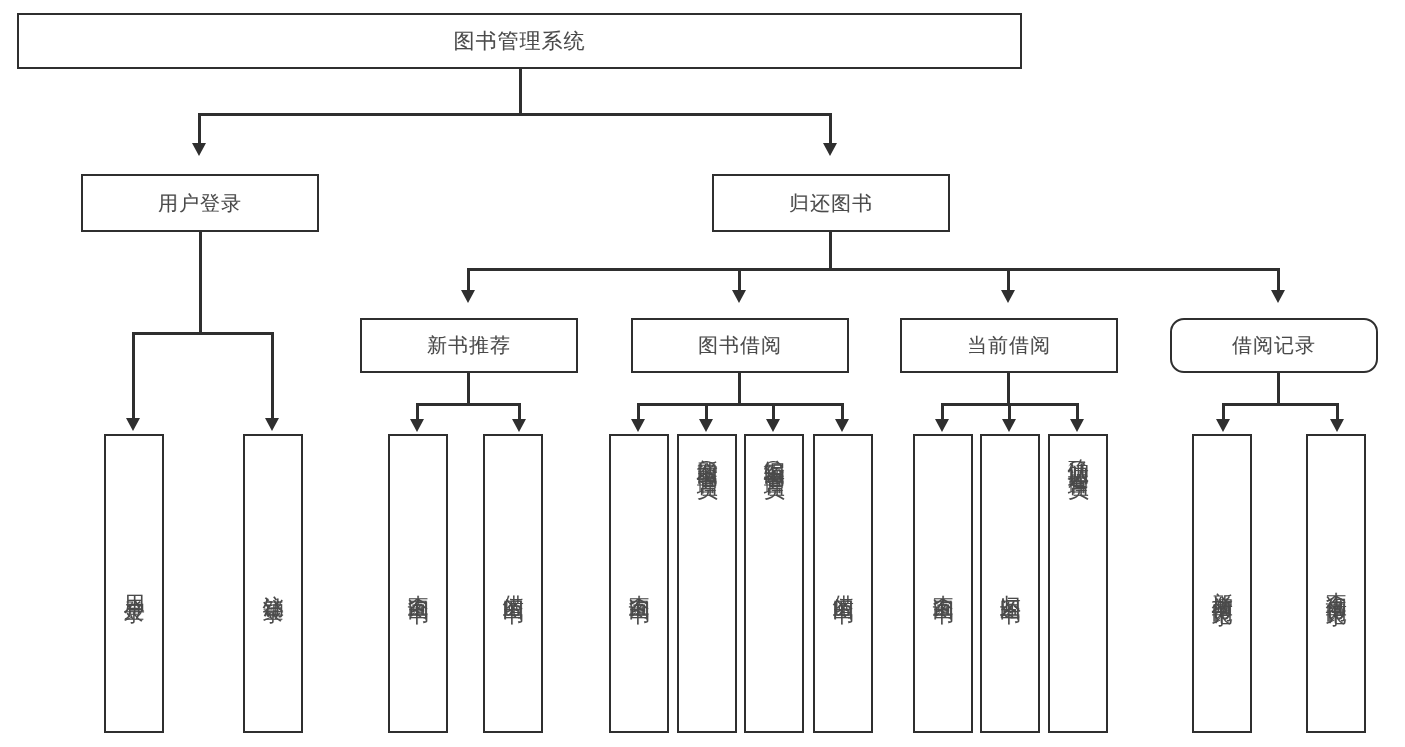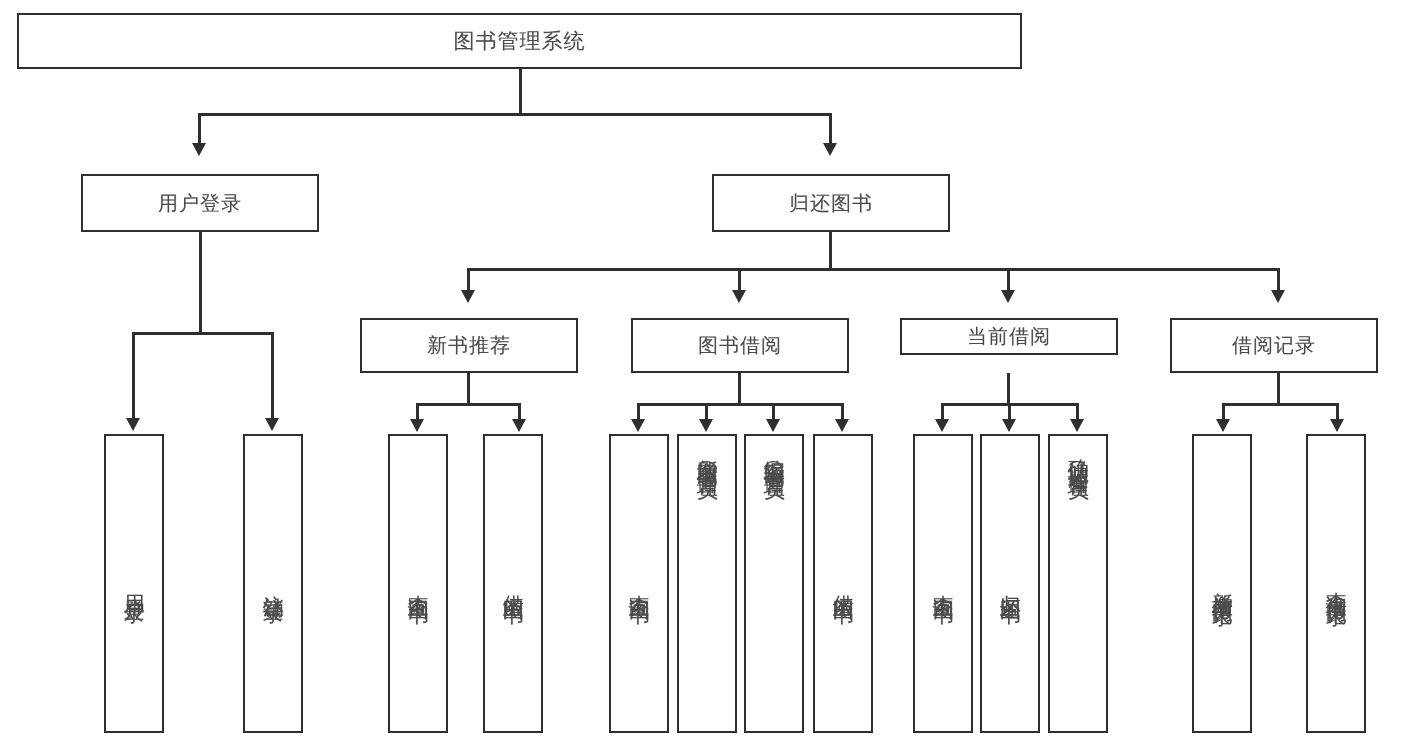--- a/index.html
+++ b/index.html
@@ -135,7 +135,7 @@
   <div class="node lvl3" style="left:631px;top:318px;width:218px;height:55px;">
     <span class="label">图书借阅</span>
   </div>
-  <div class="node lvl3" style="left:900px;top:318px;width:218px;height:37px;">
+  <div class="node lvl3" style="left:900px;top:318px;width:218px;height:55px;">
     <span class="label">当前借阅</span>
   </div>
   <div class="node lvl3" style="left:1170px;top:318px;width:208px;height:55px;">

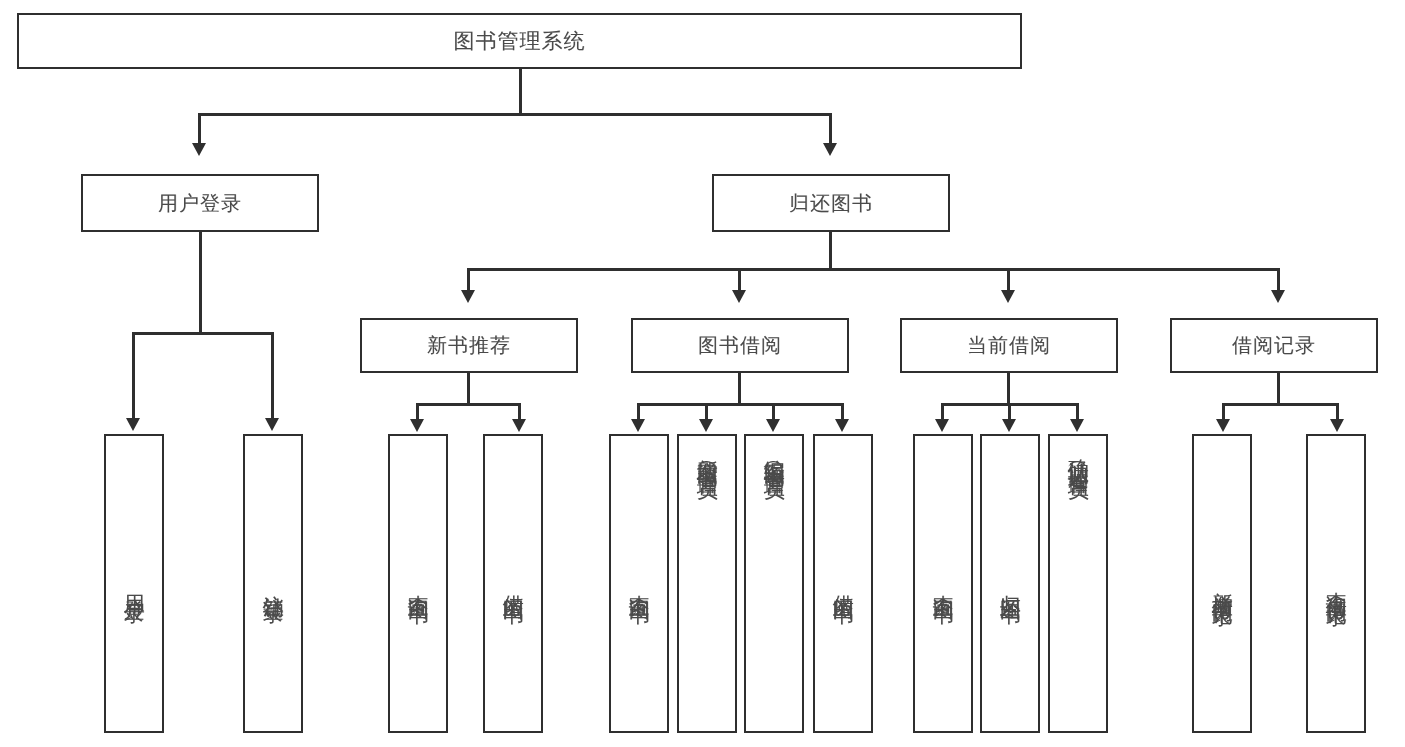--- a/index.html
+++ b/index.html
@@ -138,7 +138,7 @@
   <div class="node lvl3" style="left:900px;top:318px;width:218px;height:55px;">
     <span class="label">当前借阅</span>
   </div>
-  <div class="node lvl3" style="left:1170px;top:318px;width:208px;height:55px;">
+  <div class="node lvl3" style="left:1170px;top:318px;width:208px;height:55px;border-radius:14px;">
     <span class="label">借阅记录</span>
   </div>
 

